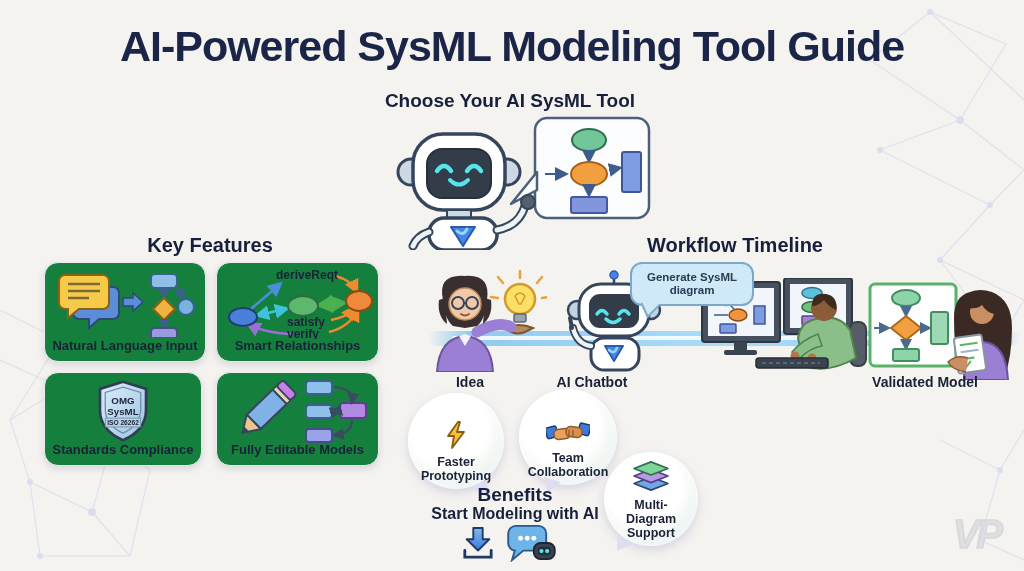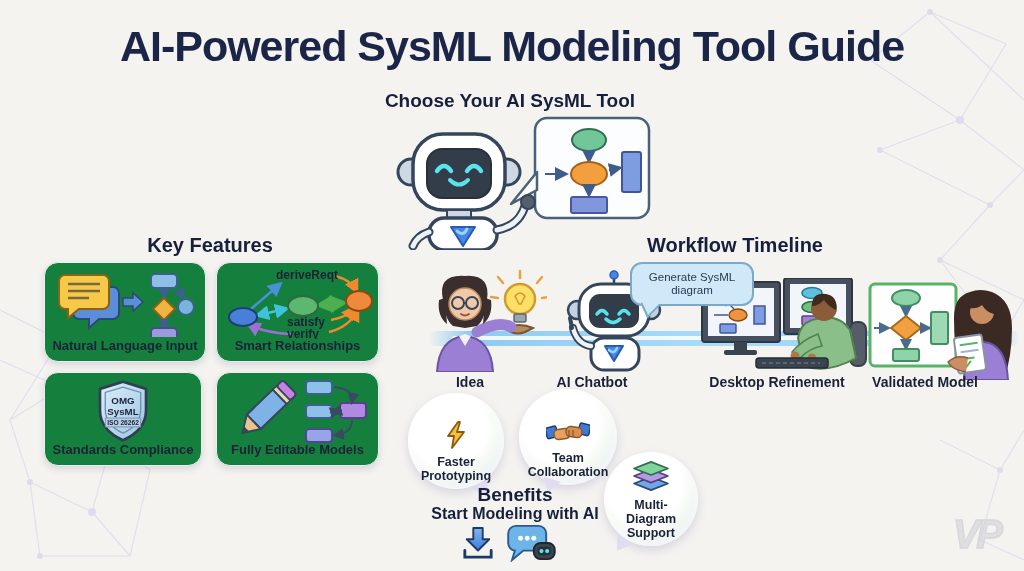--- a/index.html
+++ b/index.html
@@ -34,7 +34,7 @@
   .speech-bubble { position:absolute; left:630px; top:262px; width:124px; height:44px; z-index:4;
     background:#cfe9f8; border:2px solid #7aa9c9; border-radius:12px;
     display:flex; align-items:center; justify-content:center; text-align:center;
-    font-size:11.5px; font-weight:normal; color:#2a3a55; line-height:1.15; padding:2px 8px; }
+    font-size:11.5px; font-weight:bold; color:#2a3a55; line-height:1.15; padding:2px 8px; }
   .speech-bubble::after { content:''; position:absolute; left:10px; bottom:-9px; width:14px; height:14px;
     background:#cfe9f8; border-right:2px solid #7aa9c9; border-bottom:2px solid #7aa9c9;
     transform:rotate(65deg) skewX(20deg); }

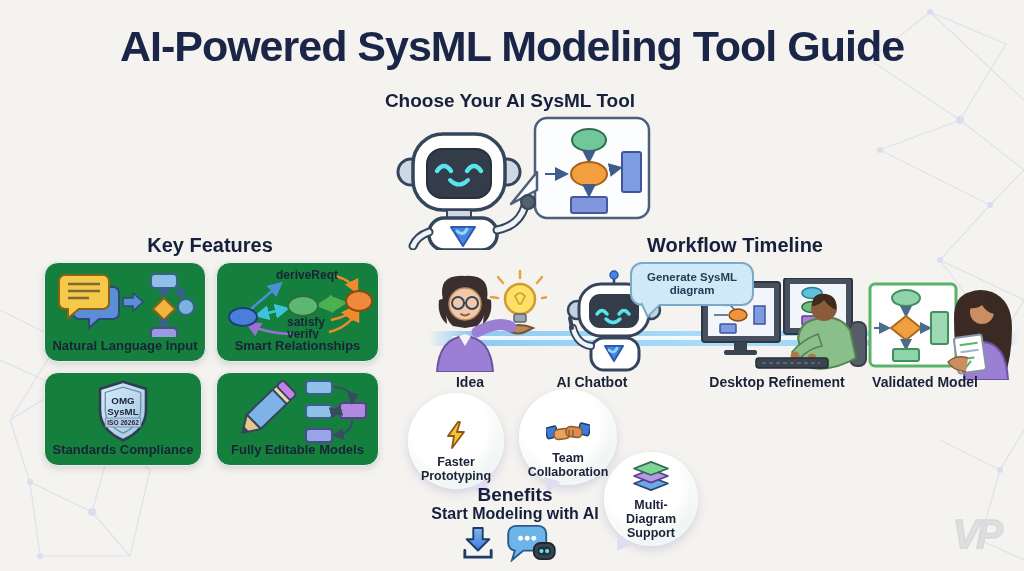--- a/index.html
+++ b/index.html
@@ -318,7 +318,6 @@
     <rect x="56" y="80" width="72" height="10" rx="3" fill="#3a4450" stroke="#262d36" stroke-width="1.5"></rect>
     <line x1="62" y1="85" x2="120" y2="85" stroke="#5a6472" stroke-width="2" stroke-dasharray="4 3"></line>
   </svg>
-  <div class="step-label" style="left:697px; width:160px;">Desktop Refinement</div>
 
   <svg class="step-ill" style="left:866px; top:276px;" width="152" height="104" viewBox="0 0 152 104">
     <defs>

